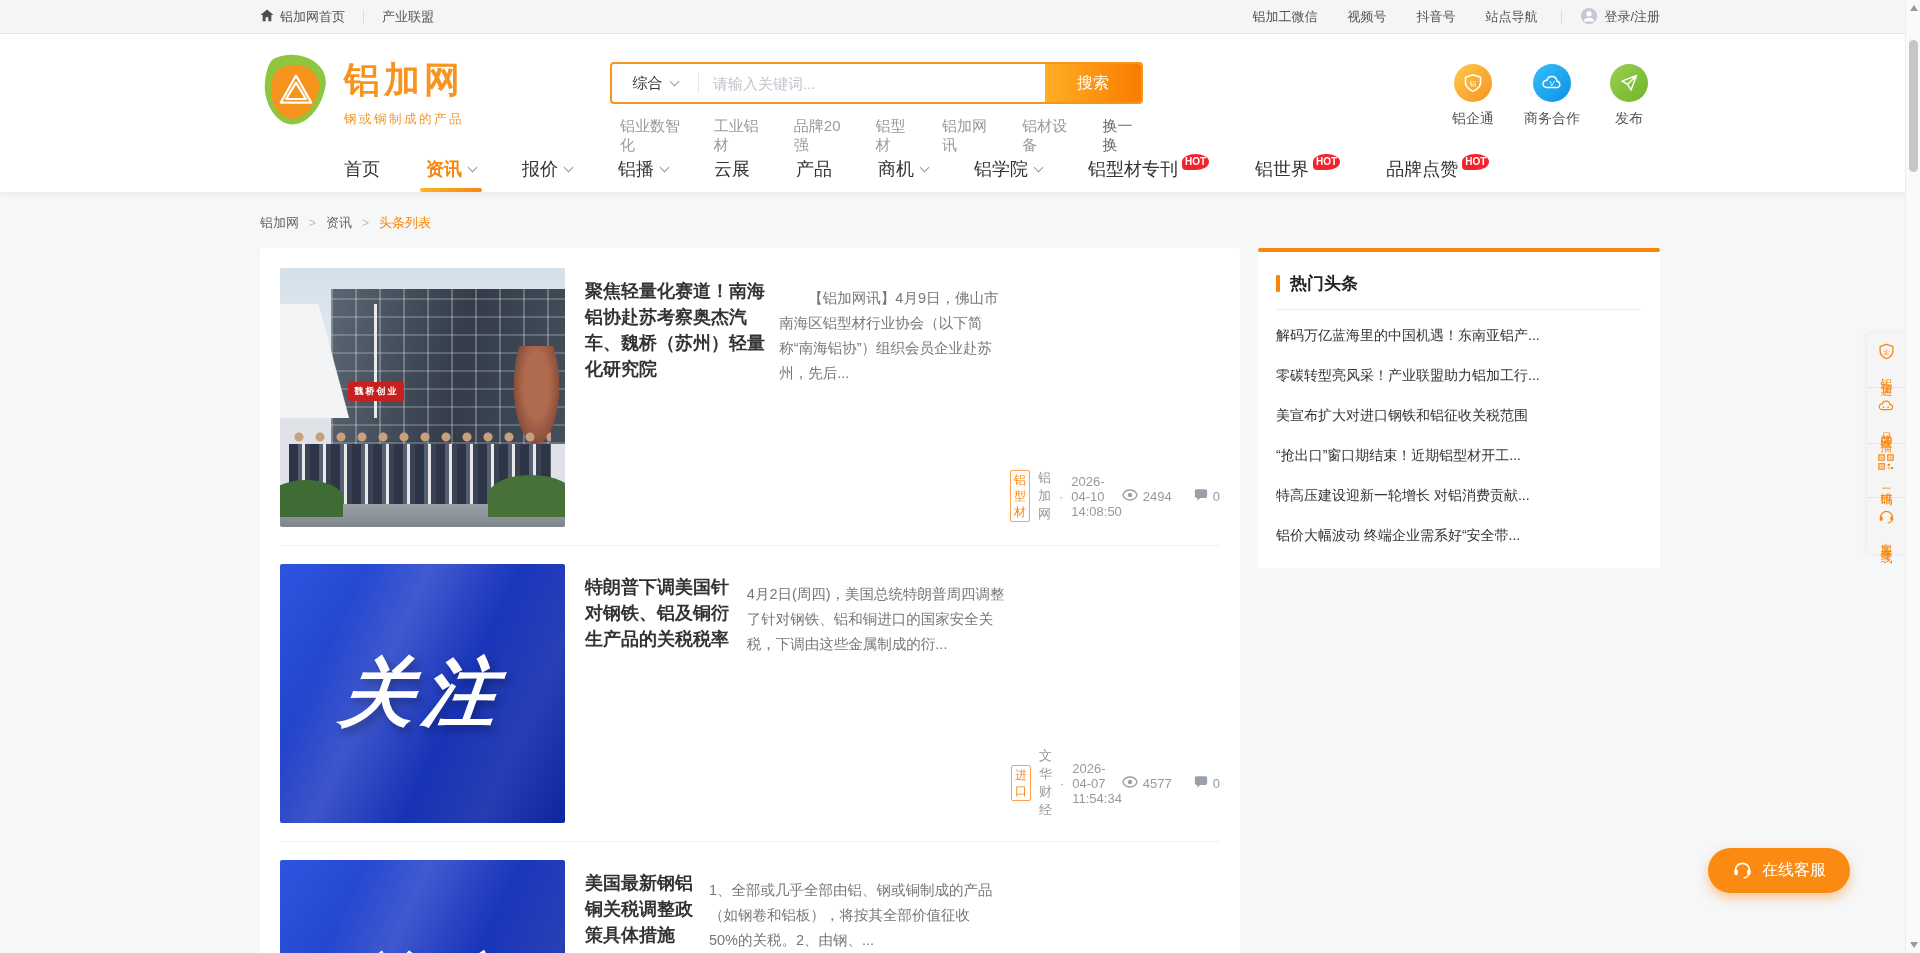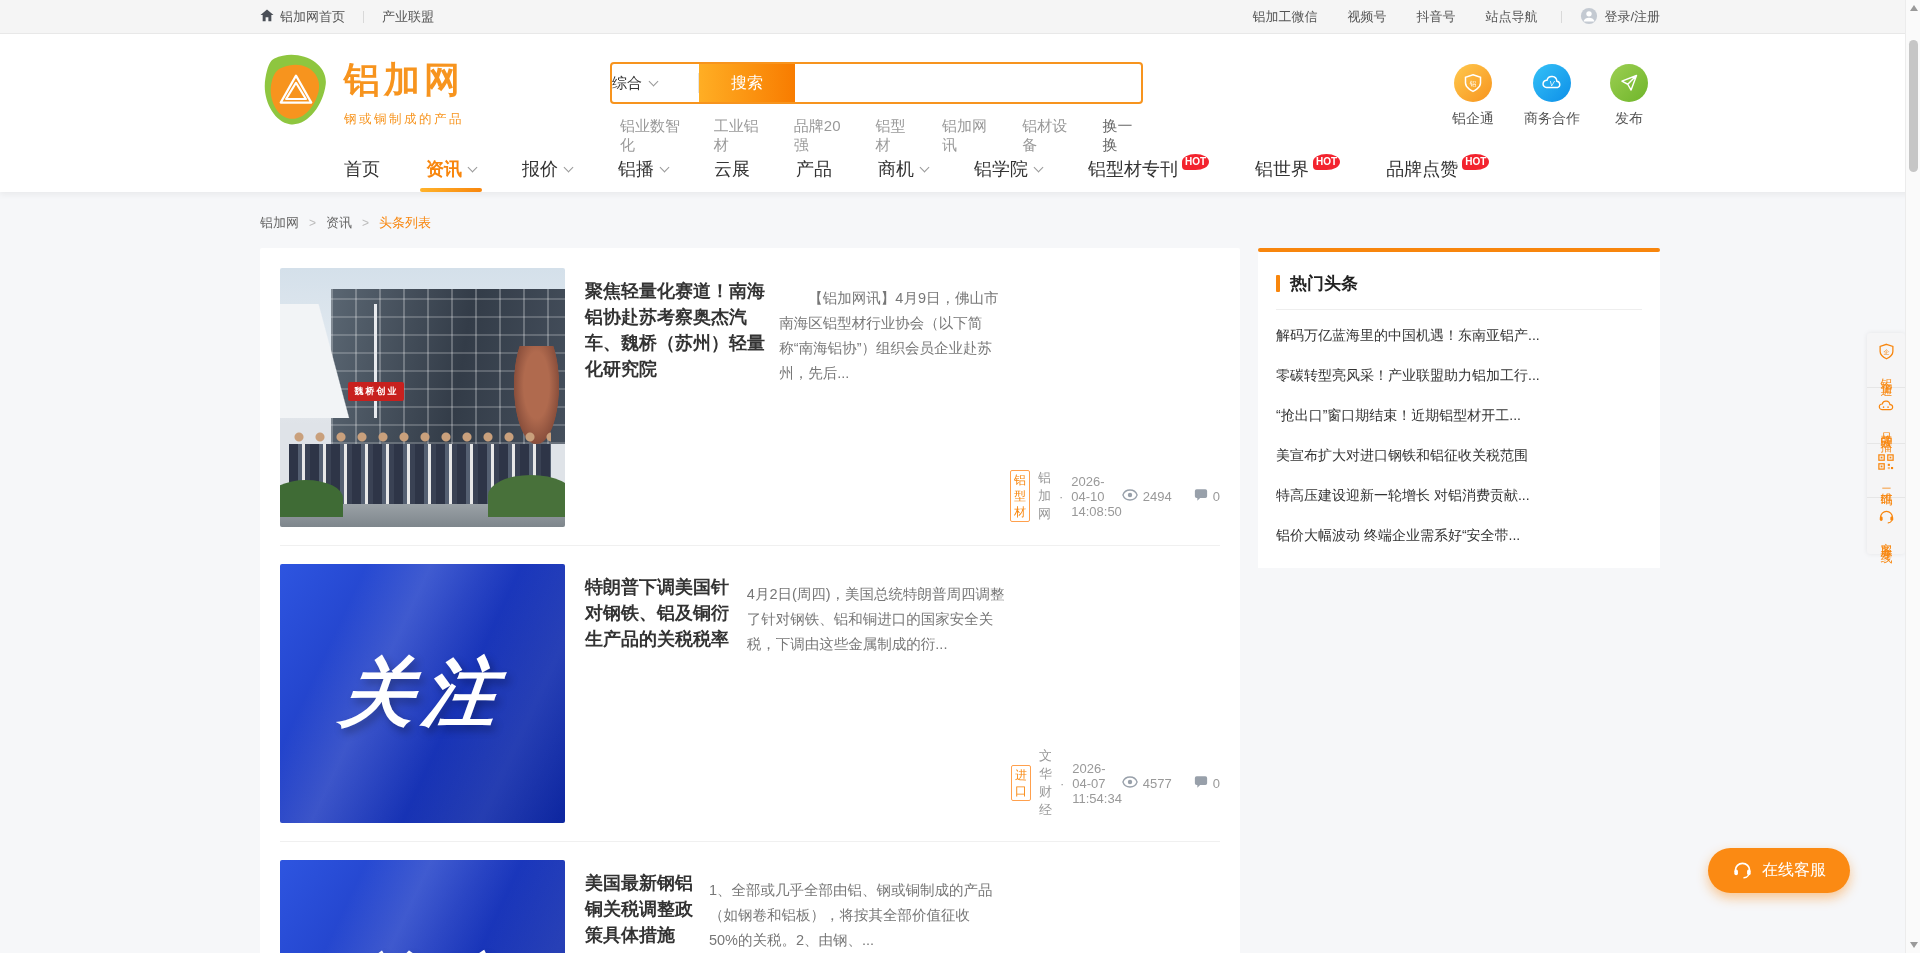--- a/index.html
+++ b/index.html
@@ -26,7 +26,7 @@
 
   .search-wrap { position:absolute; left:350px; top:28px; width:533px; }
   .search-box { display:flex; align-items:stretch; height:42px; border:2px solid #f7941e; border-radius:4px; background:#fff; overflow:hidden; }
-  .search-cat { width:86px; display:flex; align-items:center; justify-content:flex-start; gap:8px; font-size:15px; color:#333; cursor:pointer; }
+  .search-cat { width:86px; display:flex; align-items:center; justify-content:center; gap:8px; font-size:15px; color:#333; cursor:pointer; }
   .chev { width:7px; height:7px; border-right:1.5px solid #999; border-bottom:1.5px solid #999; transform:rotate(45deg); display:inline-block; margin-bottom:3px; }
   .search-sep { width:1px; background:#e5e5e5; margin:9px 0; }
   .search-input { flex:1; border:0; outline:none; font-size:15px; padding:0 14px; color:#333; font-family:inherit; }

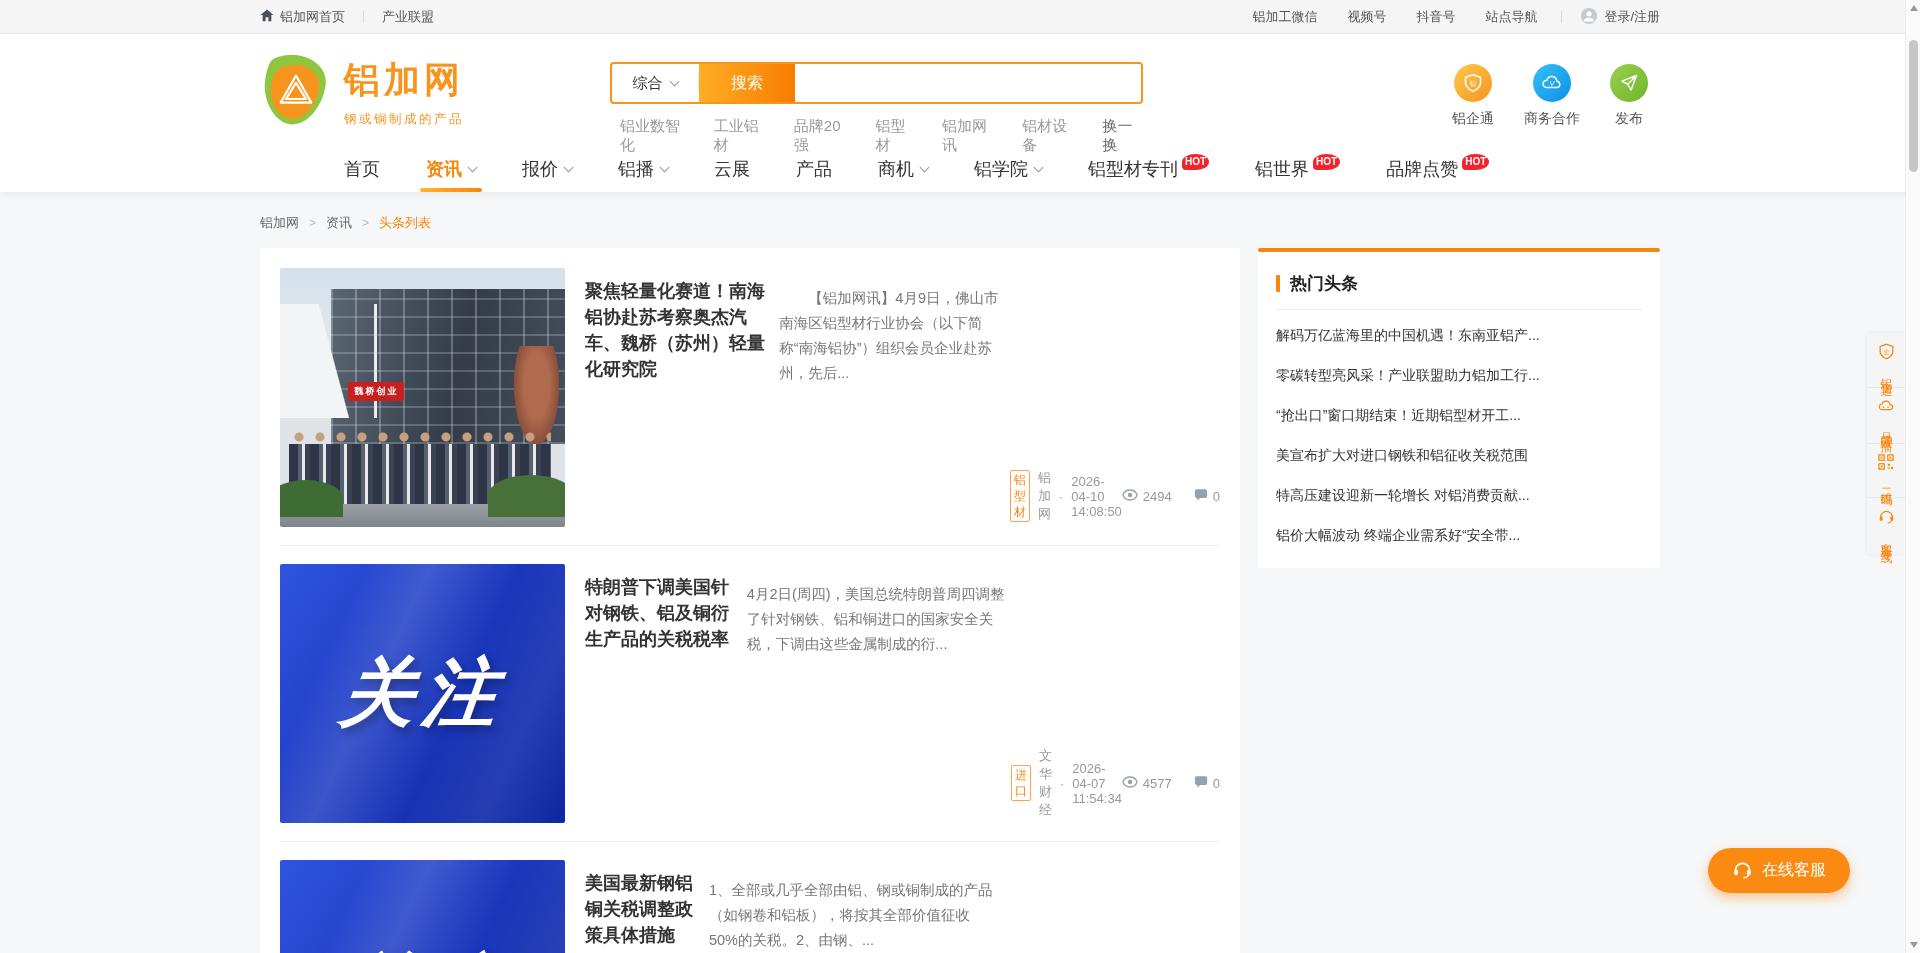--- a/index.html
+++ b/index.html
@@ -180,6 +180,7 @@
           <span class="chev"></span>
         </div>
         <div class="search-sep"></div>
+        <input class="search-input" placeholder="请输入关键词..." style="">
         <button class="search-btn">搜索</button>
       </div>
       <div class="hot-keywords">

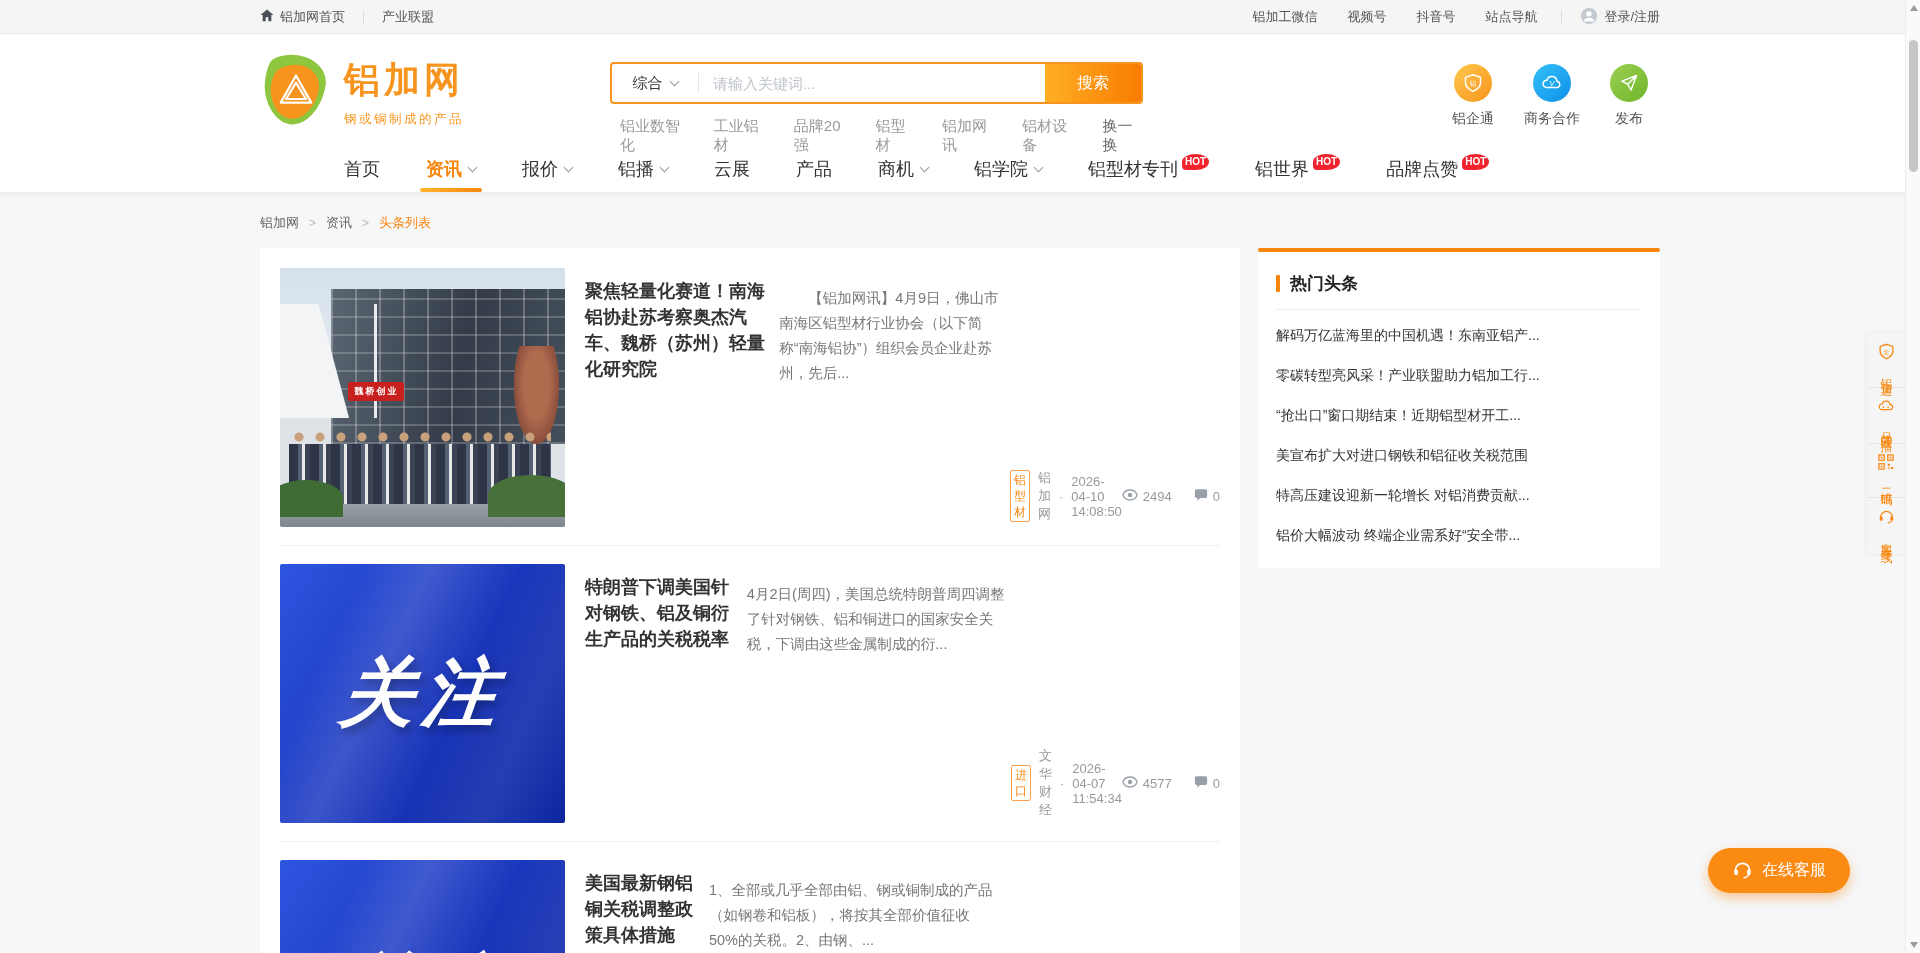--- a/index.html
+++ b/index.html
@@ -399,8 +399,8 @@
       <div class="hot-list">
         <div class="hot-item">解码万亿蓝海里的中国机遇！东南亚铝产...</div>
         <div class="hot-item">零碳转型亮风采！产业联盟助力铝加工行...</div>
+        <div class="hot-item">美宣布扩大对进口钢铁和铝征收关税范围</div>
         <div class="hot-item">“抢出口”窗口期结束！近期铝型材开工...</div>
-        <div class="hot-item">美宣布扩大对进口钢铁和铝征收关税范围</div>
         <div class="hot-item">特高压建设迎新一轮增长 对铝消费贡献...</div>
         <div class="hot-item">铝价大幅波动 终端企业需系好“安全带...</div>
       </div>

